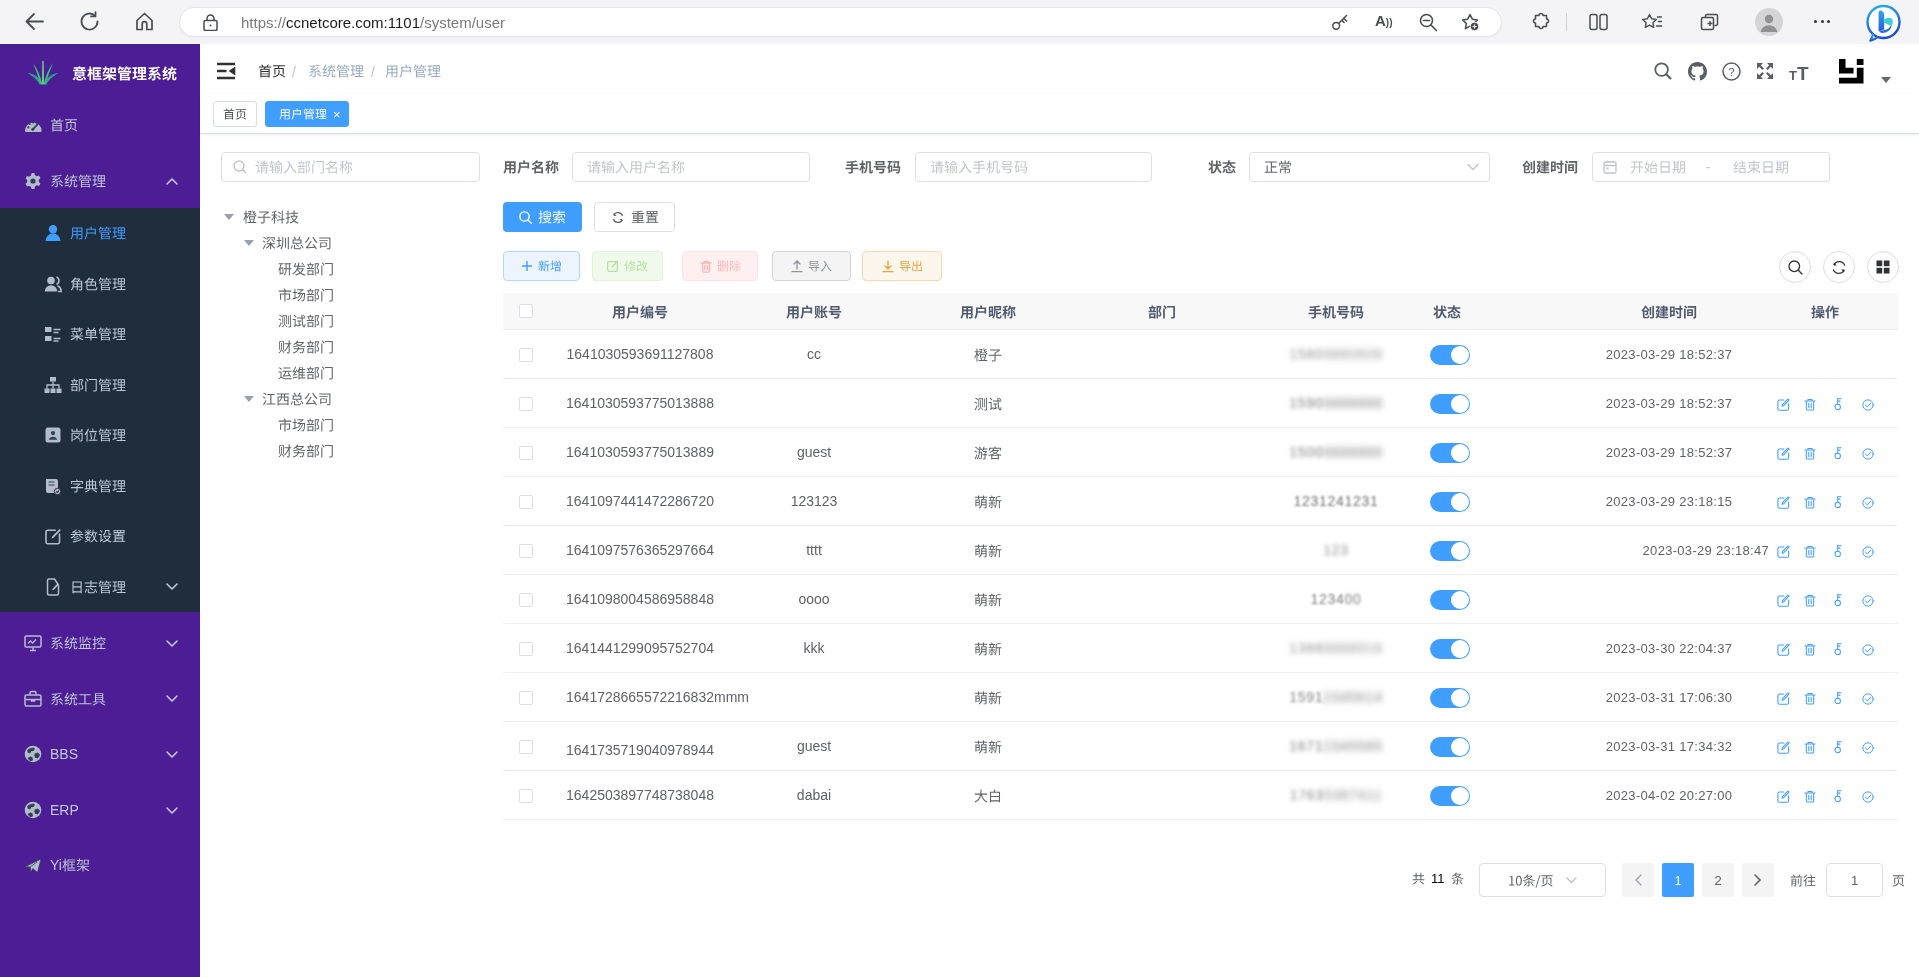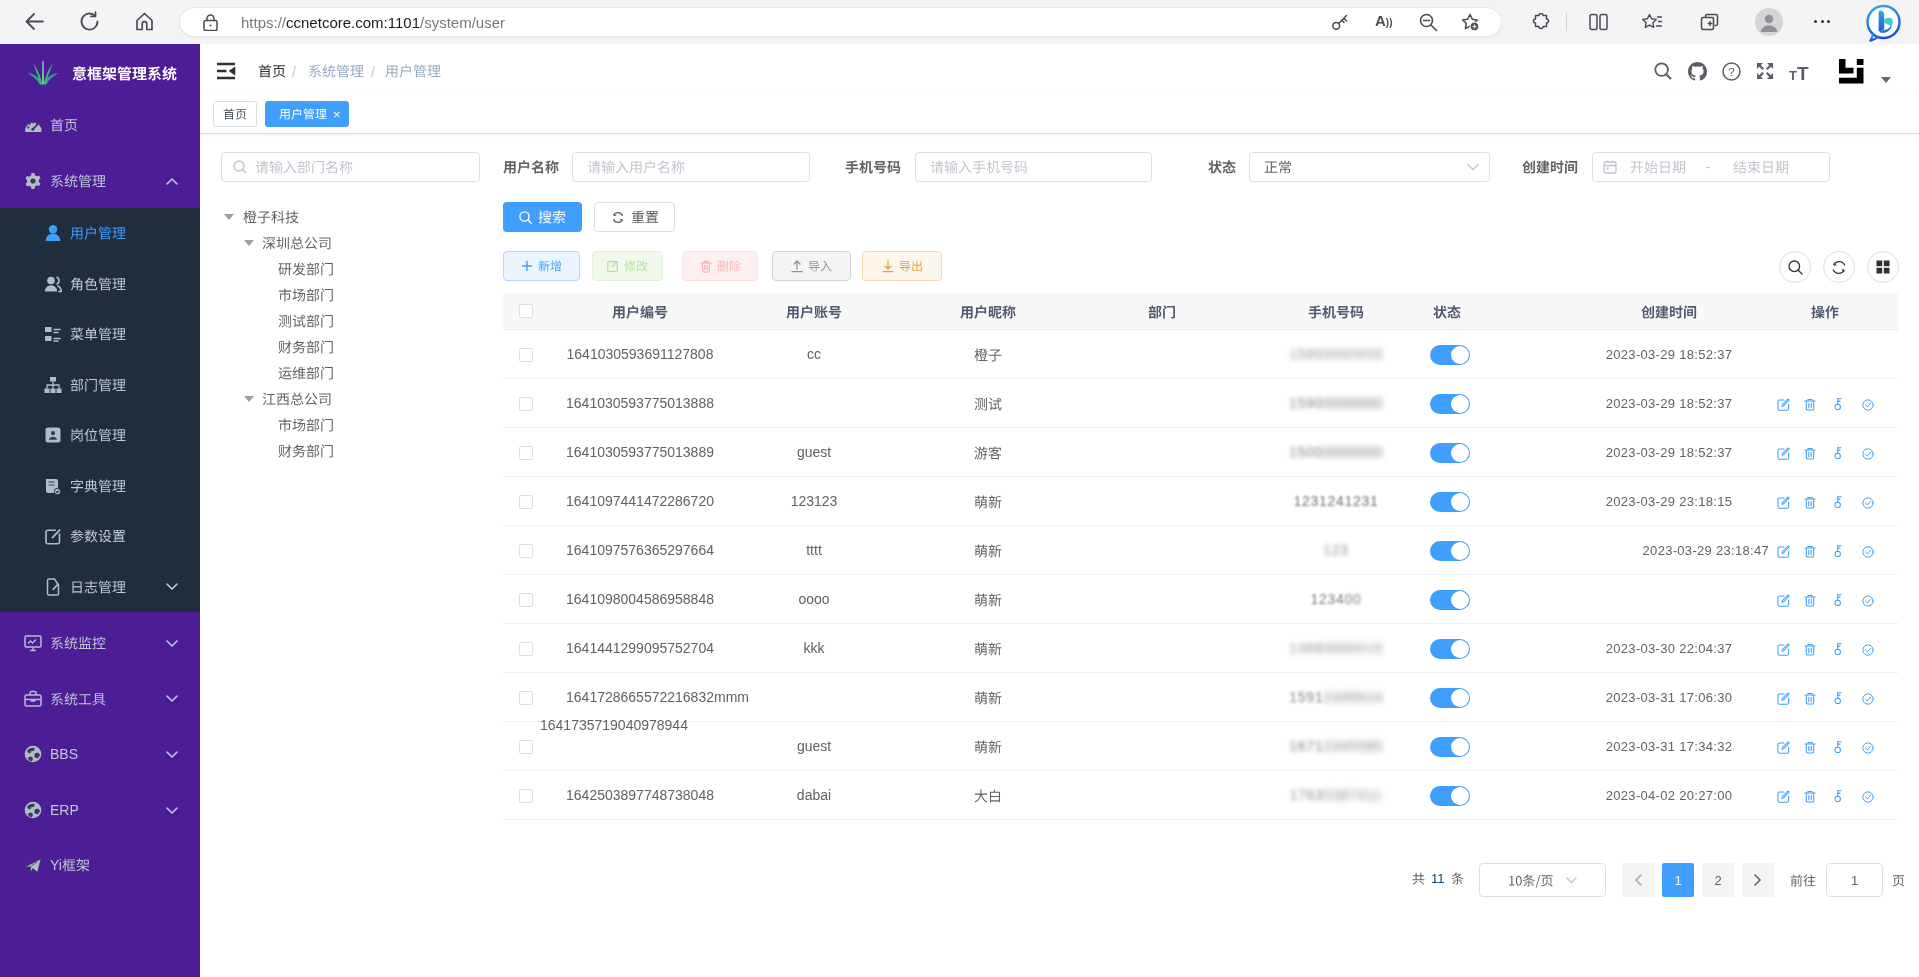--- a/index.html
+++ b/index.html
@@ -975,7 +975,7 @@
         </svg></div>
       <div class="abs" style="left:303px;top:678px;width:1395px;height:49px;border-bottom:1px solid #ebeef5"></div>
       <div class="cb" style="left:319px;top:695.5px"></div>
-      <div class="abs num" style="left:340px;top:657px;width:200px;text-align:left;line-height:49px;height:49px">1641735719040978944</div>
+      <div class="abs num" style="left:340px;top:682px;width:200px;text-align:center;line-height:49px;height:49px">1641735719040978944</div>
       <div class="abs num" style="left:514px;top:678px;width:200px;text-align:center;line-height:49px;height:49px">guest</div>
       <svg width="28.0" height="14" style="position:absolute;left:774.0px;top:695.5px;overflow:visible">
         <g fill="#606266" transform="translate(0,12.32) scale(0.014000,-0.014000)">

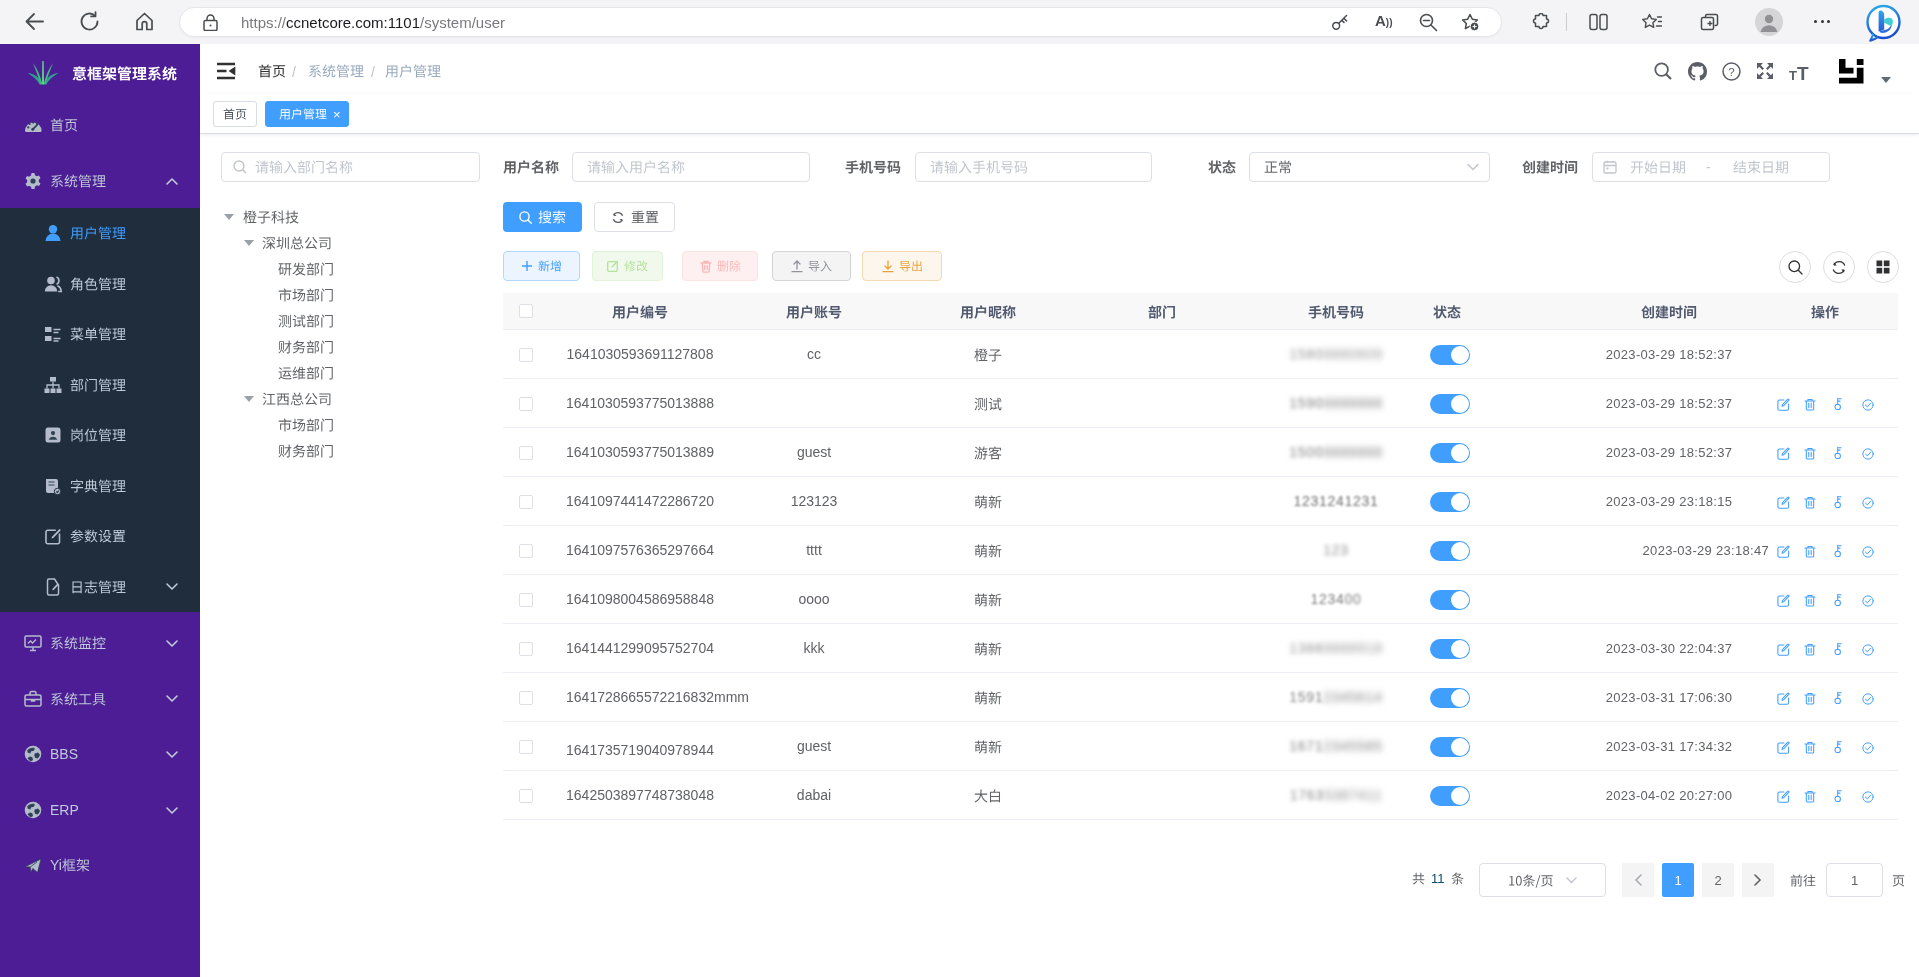--- a/index.html
+++ b/index.html
@@ -1029,7 +1029,7 @@
           <circle cx="7" cy="7" r="6" stroke="#409eff" stroke-width="1.15" fill="none" stroke-linecap="round"></circle>
           <path d="M4 7 l2.2 2.2 L10 5" stroke="#409eff" stroke-width="1.15" fill="none" stroke-linecap="round"></path>
         </svg></div>
-      <div class="abs" style="left:1212px;top:827px;font-size:13px;color:#0c4a6e"><svg width="13.0" height="13" style="vertical-align:-1.6px;overflow:visible;">
+      <div class="abs" style="left:1212px;top:827px;font-size:13px;color:#000000"><svg width="13.0" height="13" style="vertical-align:-1.6px;overflow:visible;">
           <g fill="#606266" transform="translate(0,11.44) scale(0.013000,-0.013000)">
             <use href="#zr5171" x="0"></use>
           </g>

